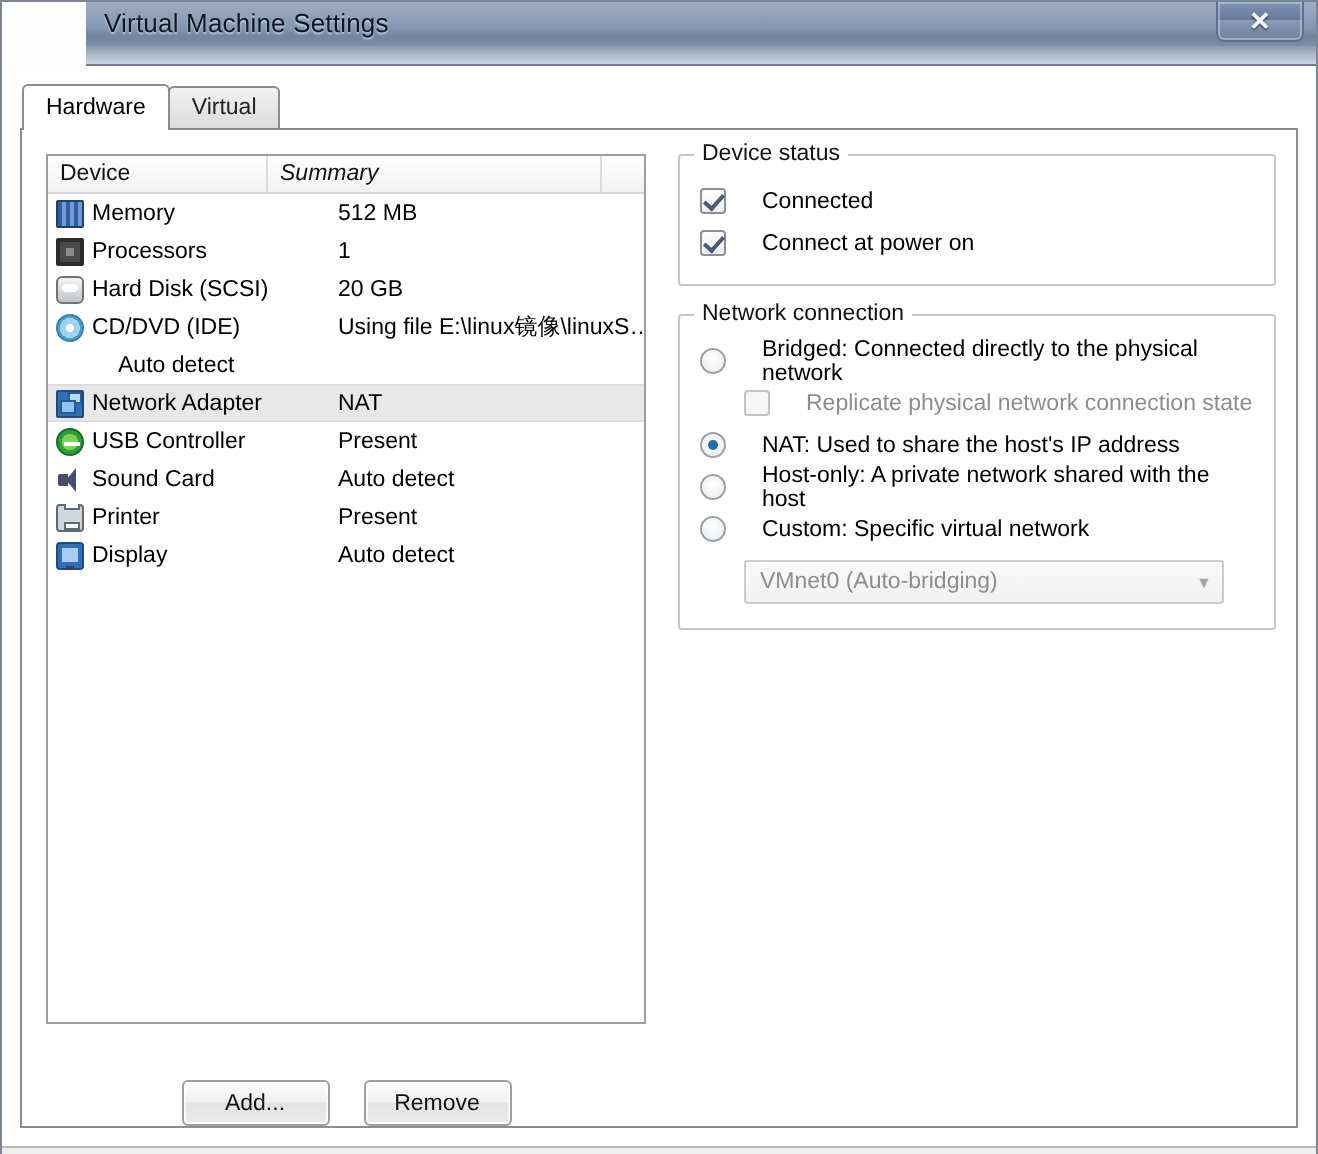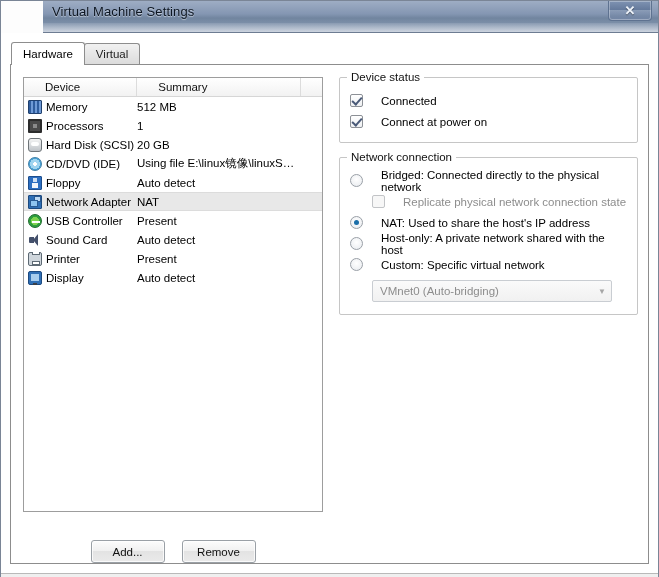--- a/index.html
+++ b/index.html
@@ -168,7 +168,6 @@
     font-size: 11.5px;
     color: #111;
     cursor: default;
-    margin-left: 15px;
   }
   .hcell.c1 { width: 110px; }
   .hcell.c2 { width: 167px; }

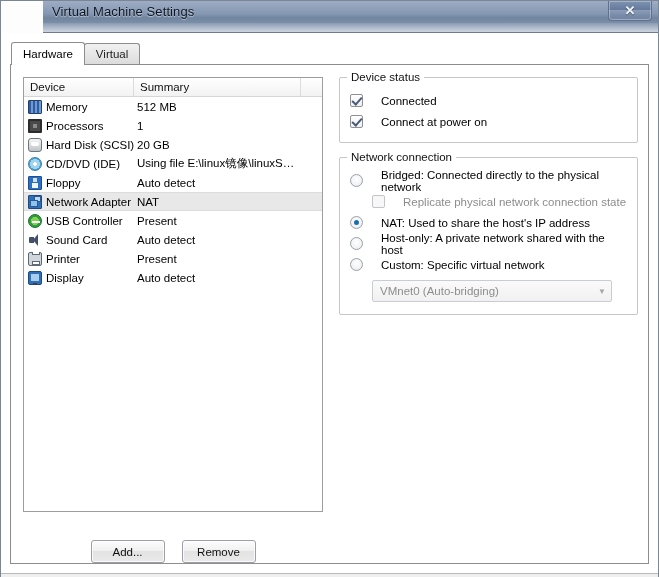--- a/index.html
+++ b/index.html
@@ -170,7 +170,7 @@
     cursor: default;
   }
   .hcell.c1 { width: 110px; }
-  .hcell.c2 { width: 167px; }
+  .hcell.c2 { width: 167px; font-style: italic; }
   .hcell.c3 { flex: 1; border-right: none; }
 
   .dev-row {

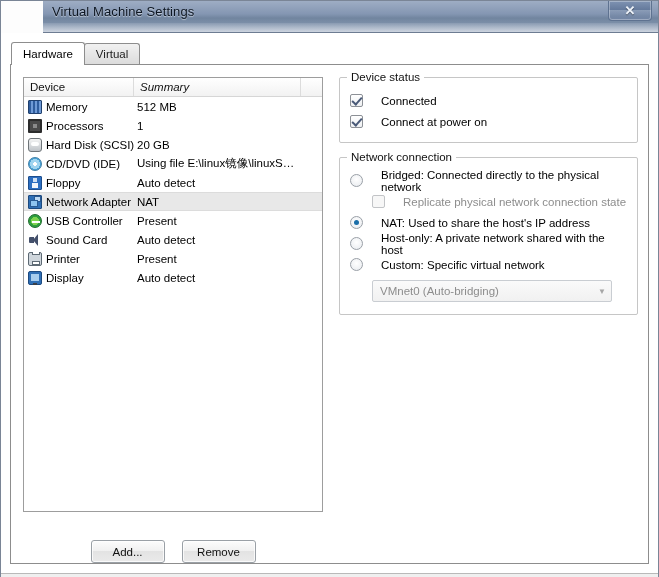--- a/index.html
+++ b/index.html
@@ -201,6 +201,7 @@
     white-space: nowrap;
     overflow: hidden;
     text-overflow: clip;
+    margin-left: 32px;
   }
 
   .ico {

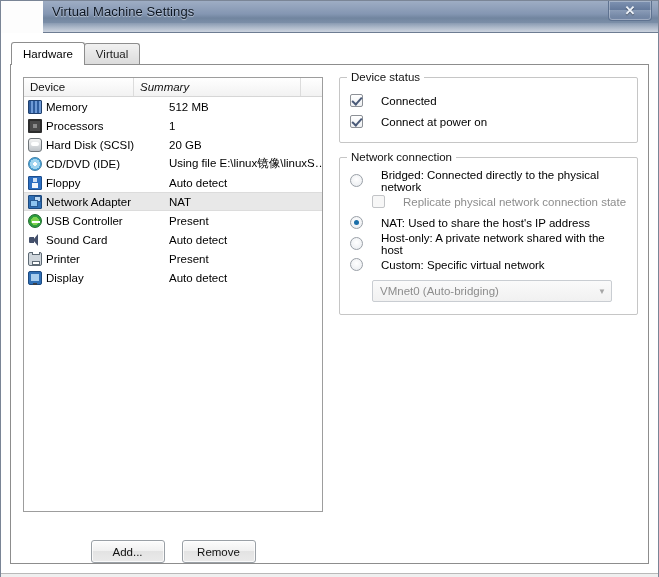--- a/index.html
+++ b/index.html
@@ -452,10 +452,6 @@
           </div>
 
           <div class="dev-row">
-            <div class="dev-name">
-              <span class="ico ico-floppy"></span>
-              <span>Floppy</span>
-            </div>
             <div class="dev-summary">Auto detect</div>
           </div>
 

